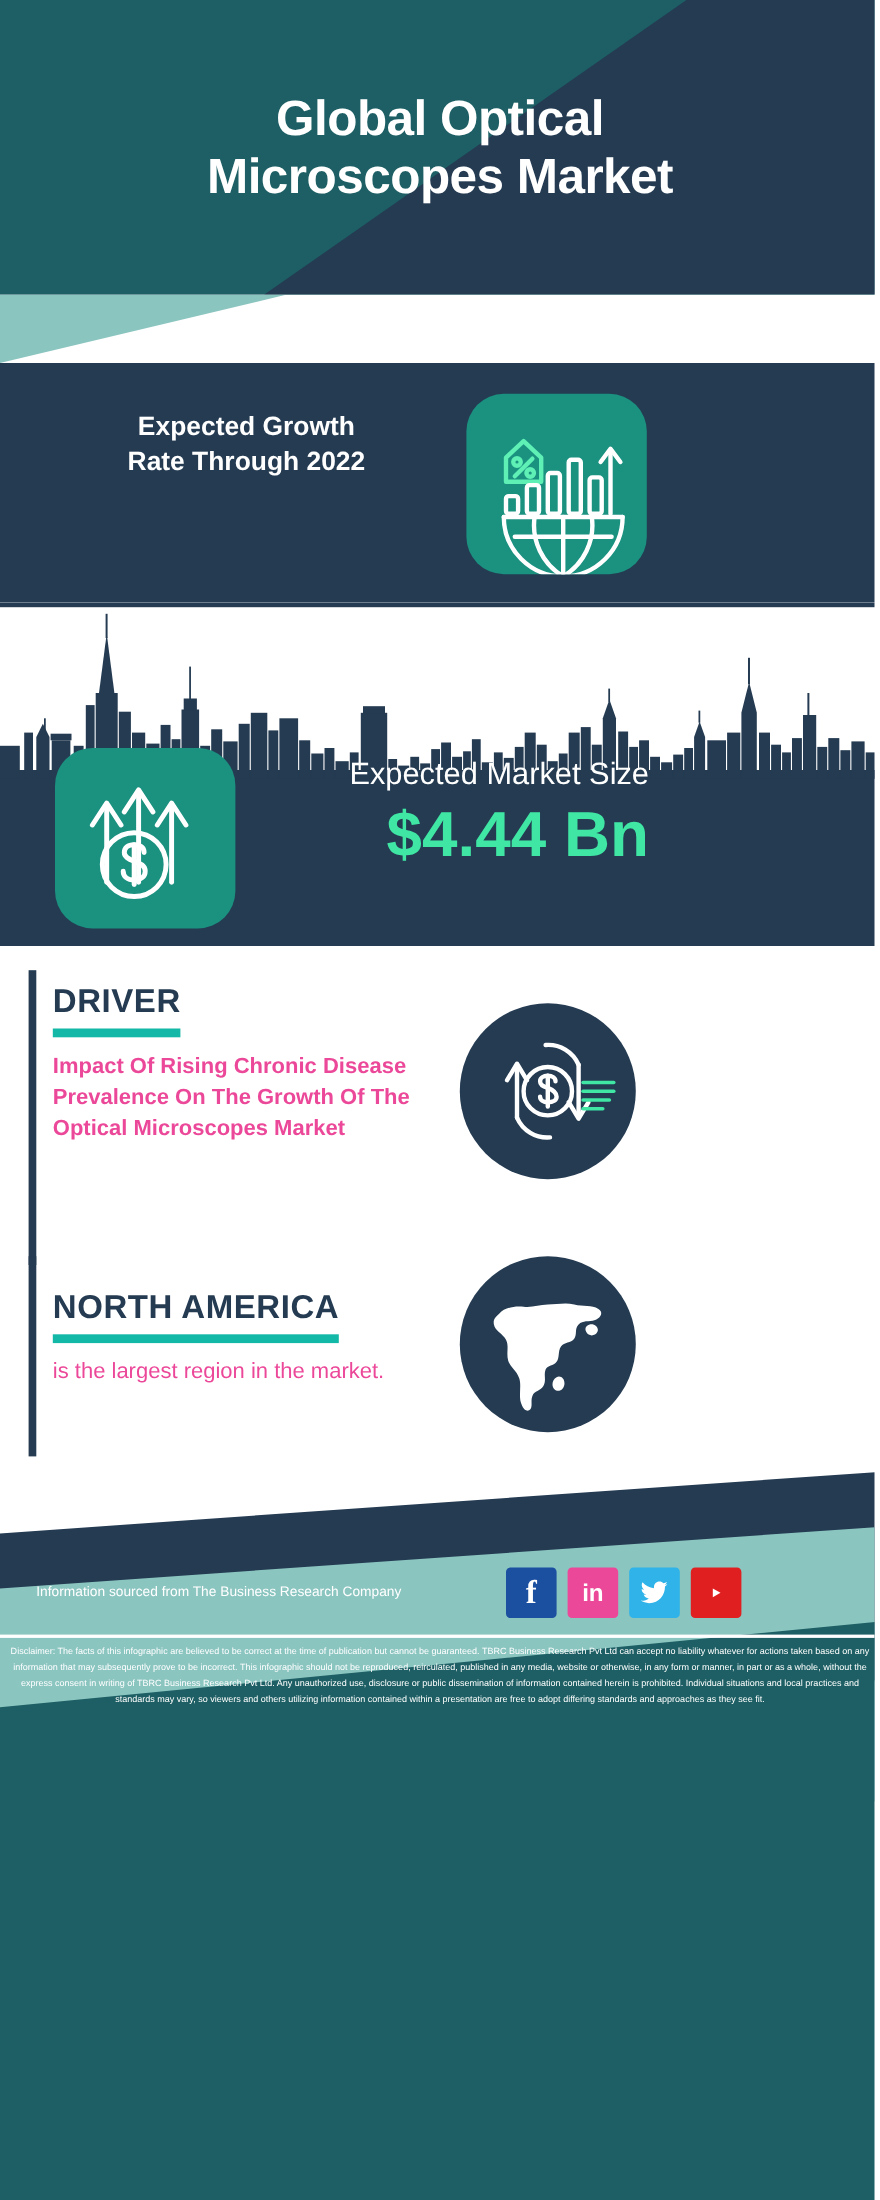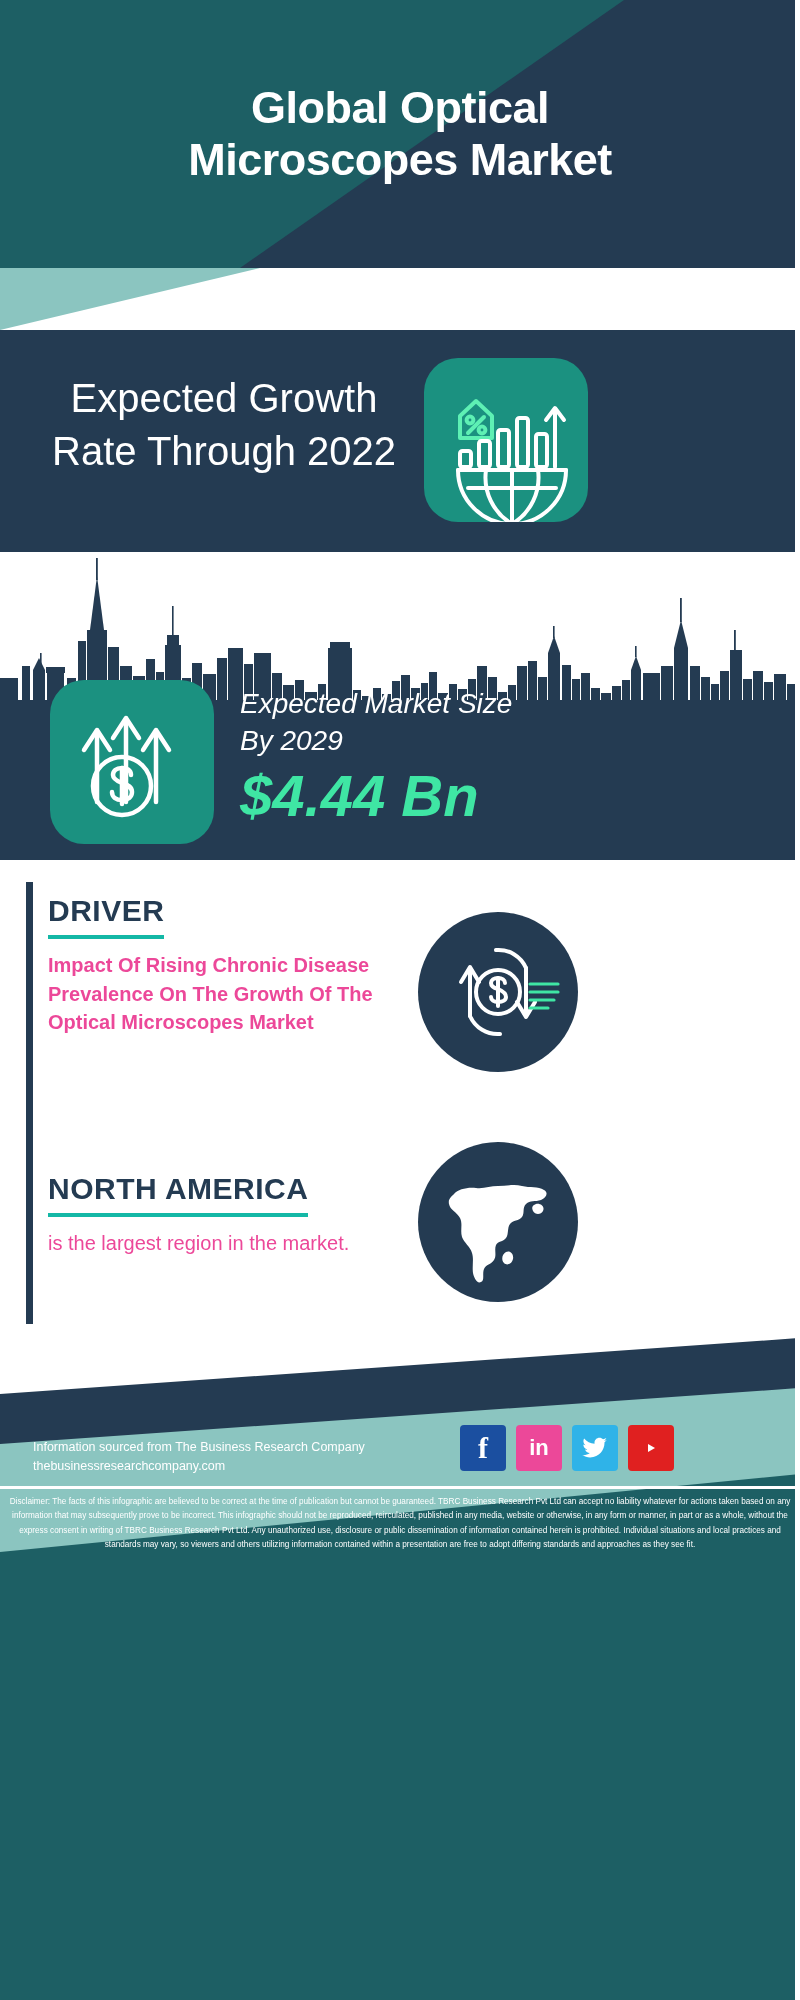--- a/index.html
+++ b/index.html
@@ -53,7 +53,7 @@
     position:absolute; left:34px; top:42px; width:380px;
     text-align:center; color:#ffffff;
   }
-  .growth-label { font-size:40px; line-height:1.32; font-weight:normal; }
+  .growth-label { font-size:24px; line-height:1.32; font-weight:bold; }
   .growth-value {
     font-size:58px; font-weight:bold; color:#3fe6a4; margin-top:12px; line-height:1;
   }

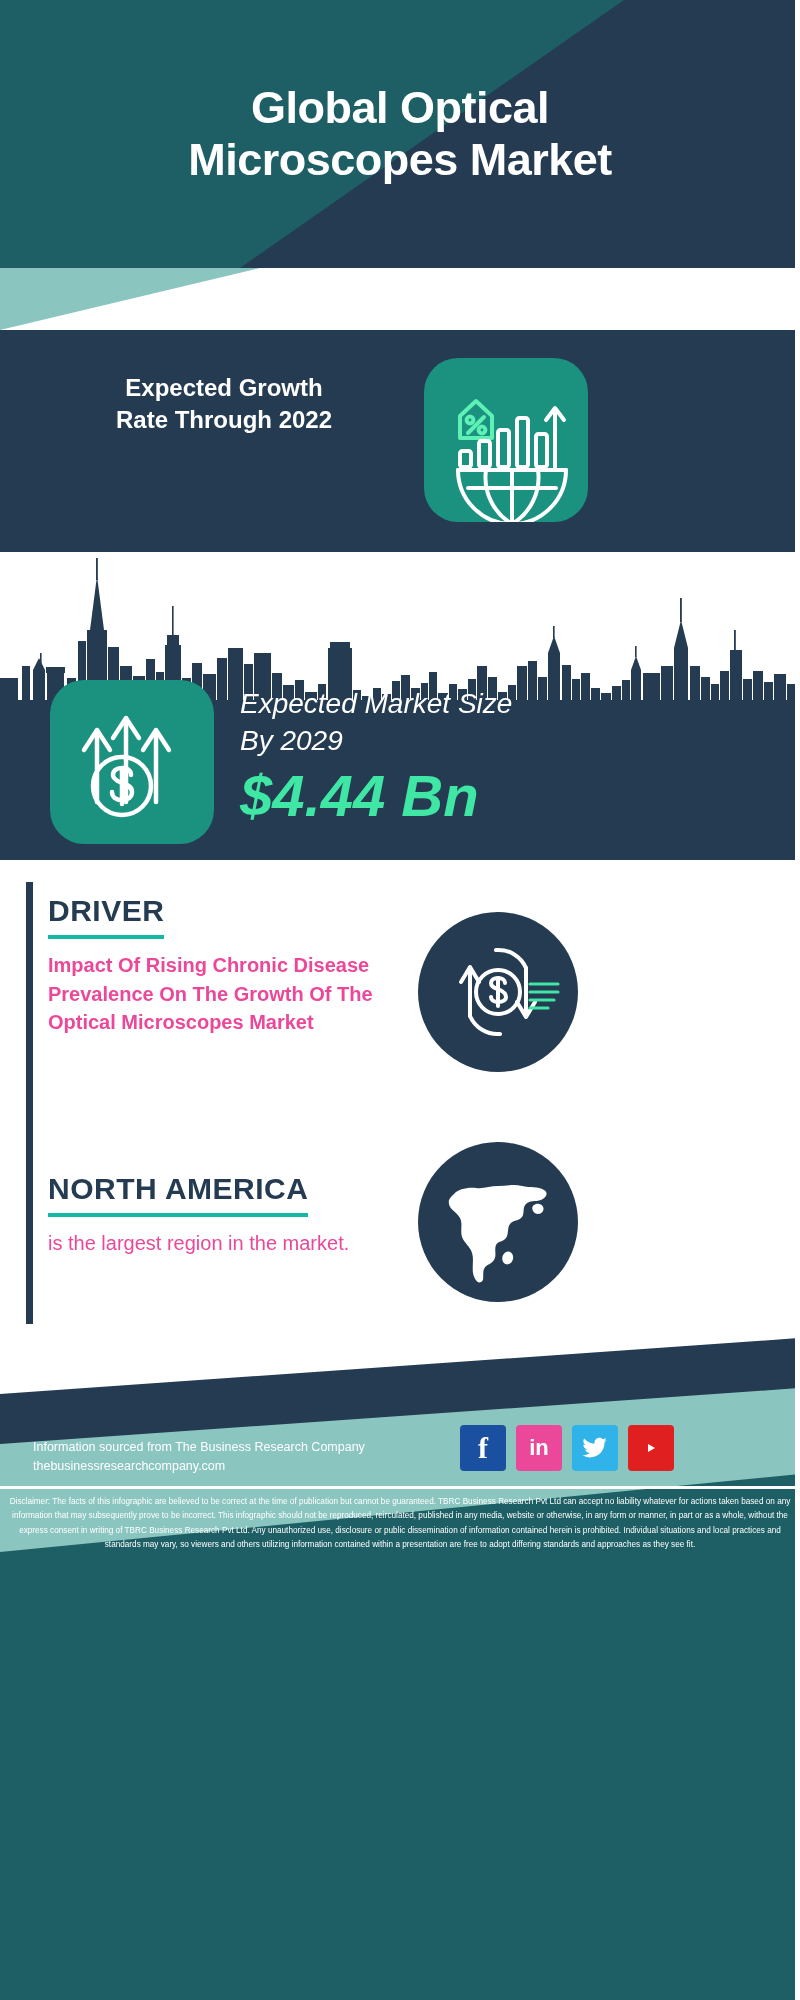--- a/index.html
+++ b/index.html
@@ -75,7 +75,7 @@
   }
   .market-text {
     position:absolute; left:240px; top:686px; width:350px;
-    text-align:left; color:#ffffff; z-index:5;font-style:italic;
+    text-align:right; color:#ffffff; z-index:5;
   }
   .market-label { font-size:28px; line-height:1.32; }
   .market-value {

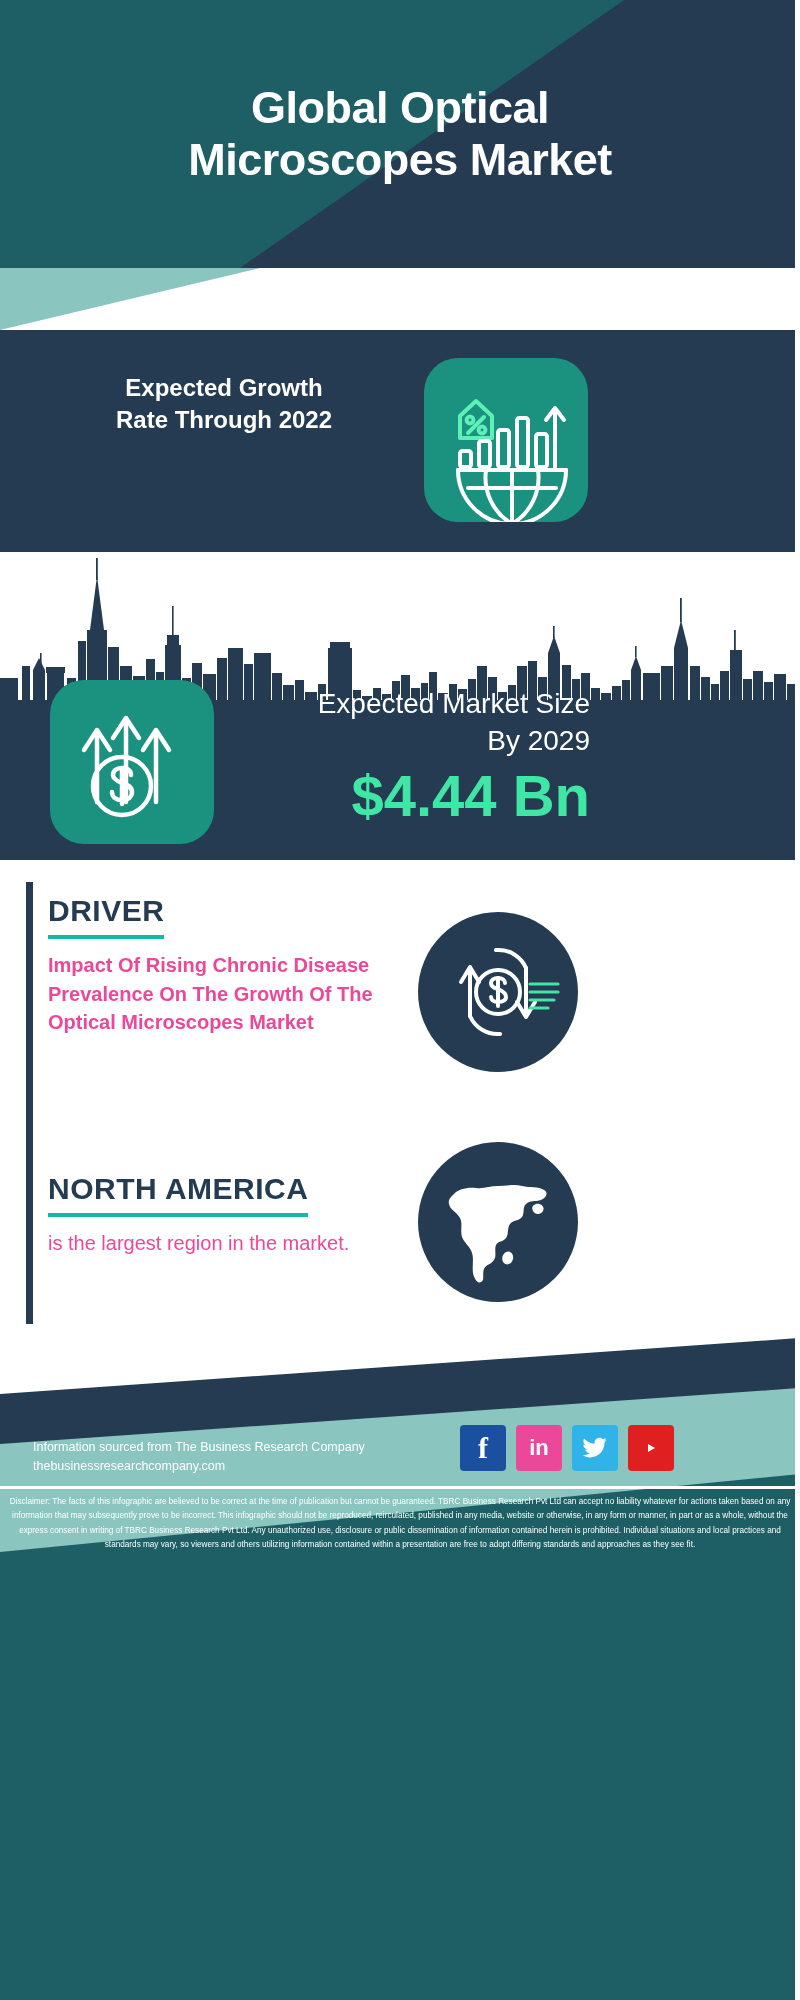--- a/index.html
+++ b/index.html
@@ -301,7 +301,6 @@
 
   <div class="market-text">
     <div class="market-label">Expected Market Size</div>
-    <div class="market-label">By 2029</div>
     <div class="market-value">$4.44 Bn</div>
   </div>
 

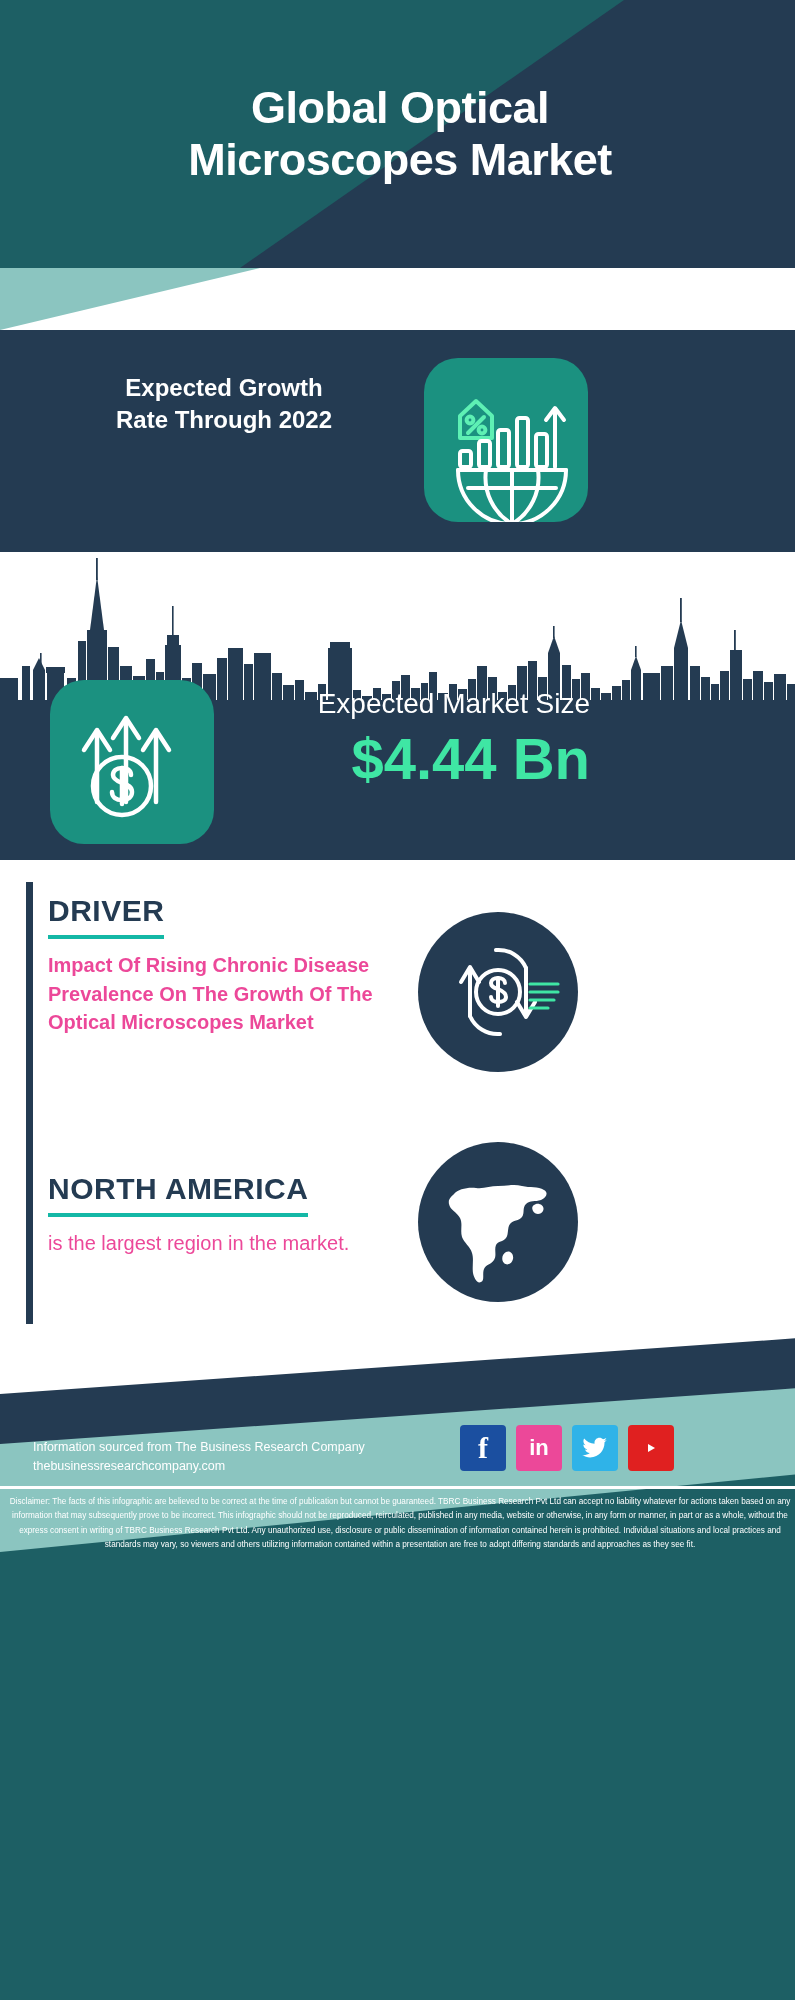--- a/index.html
+++ b/index.html
@@ -94,7 +94,7 @@
   .block-title {
     color:#243b52; font-size:30px; font-weight:bold; letter-spacing:0.5px;
     display:inline-block; padding-bottom:7px;
-    border-bottom:4px solid #14b8a6;
+    border-bottom:8px solid #14b8a6;
   }
   .block-body {
     color:#ec4899; font-size:20px; font-weight:bold; line-height:1.43; margin-top:12px;

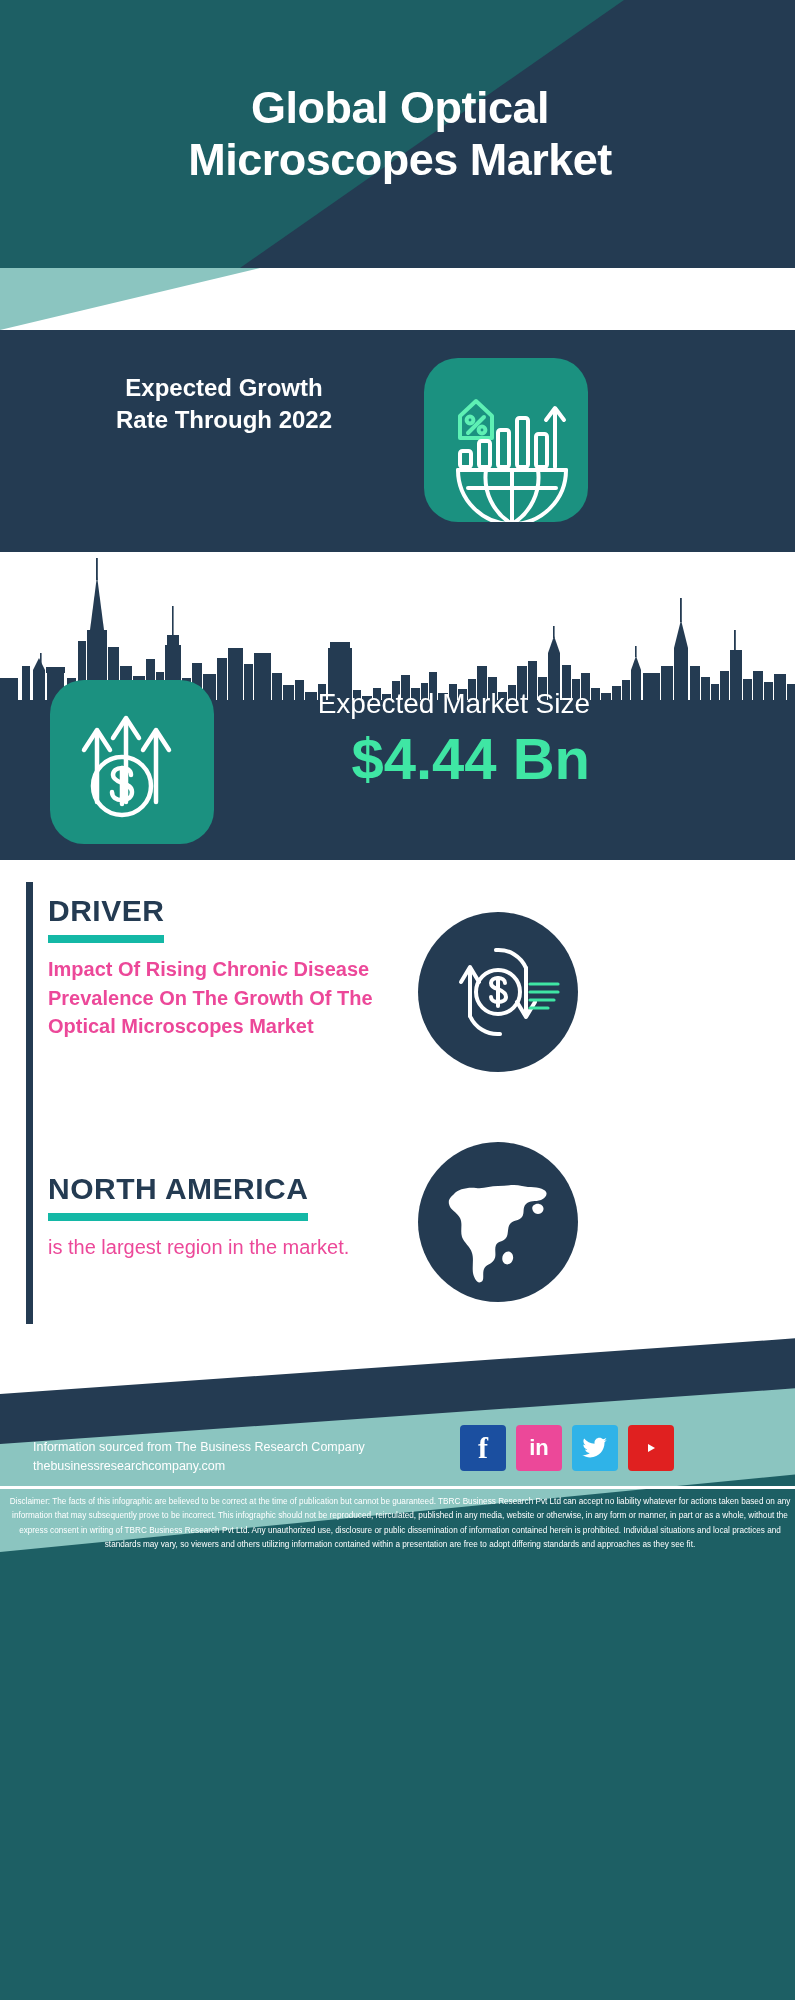--- a/index.html
+++ b/index.html
@@ -366,7 +366,6 @@
 
   <div class="footer-src">
     <span>Information sourced from The Business Research Company</span>
-    <span class="src-line2">thebusinessresearchcompany.com</span>
   </div>
 
   <div class="socials">

